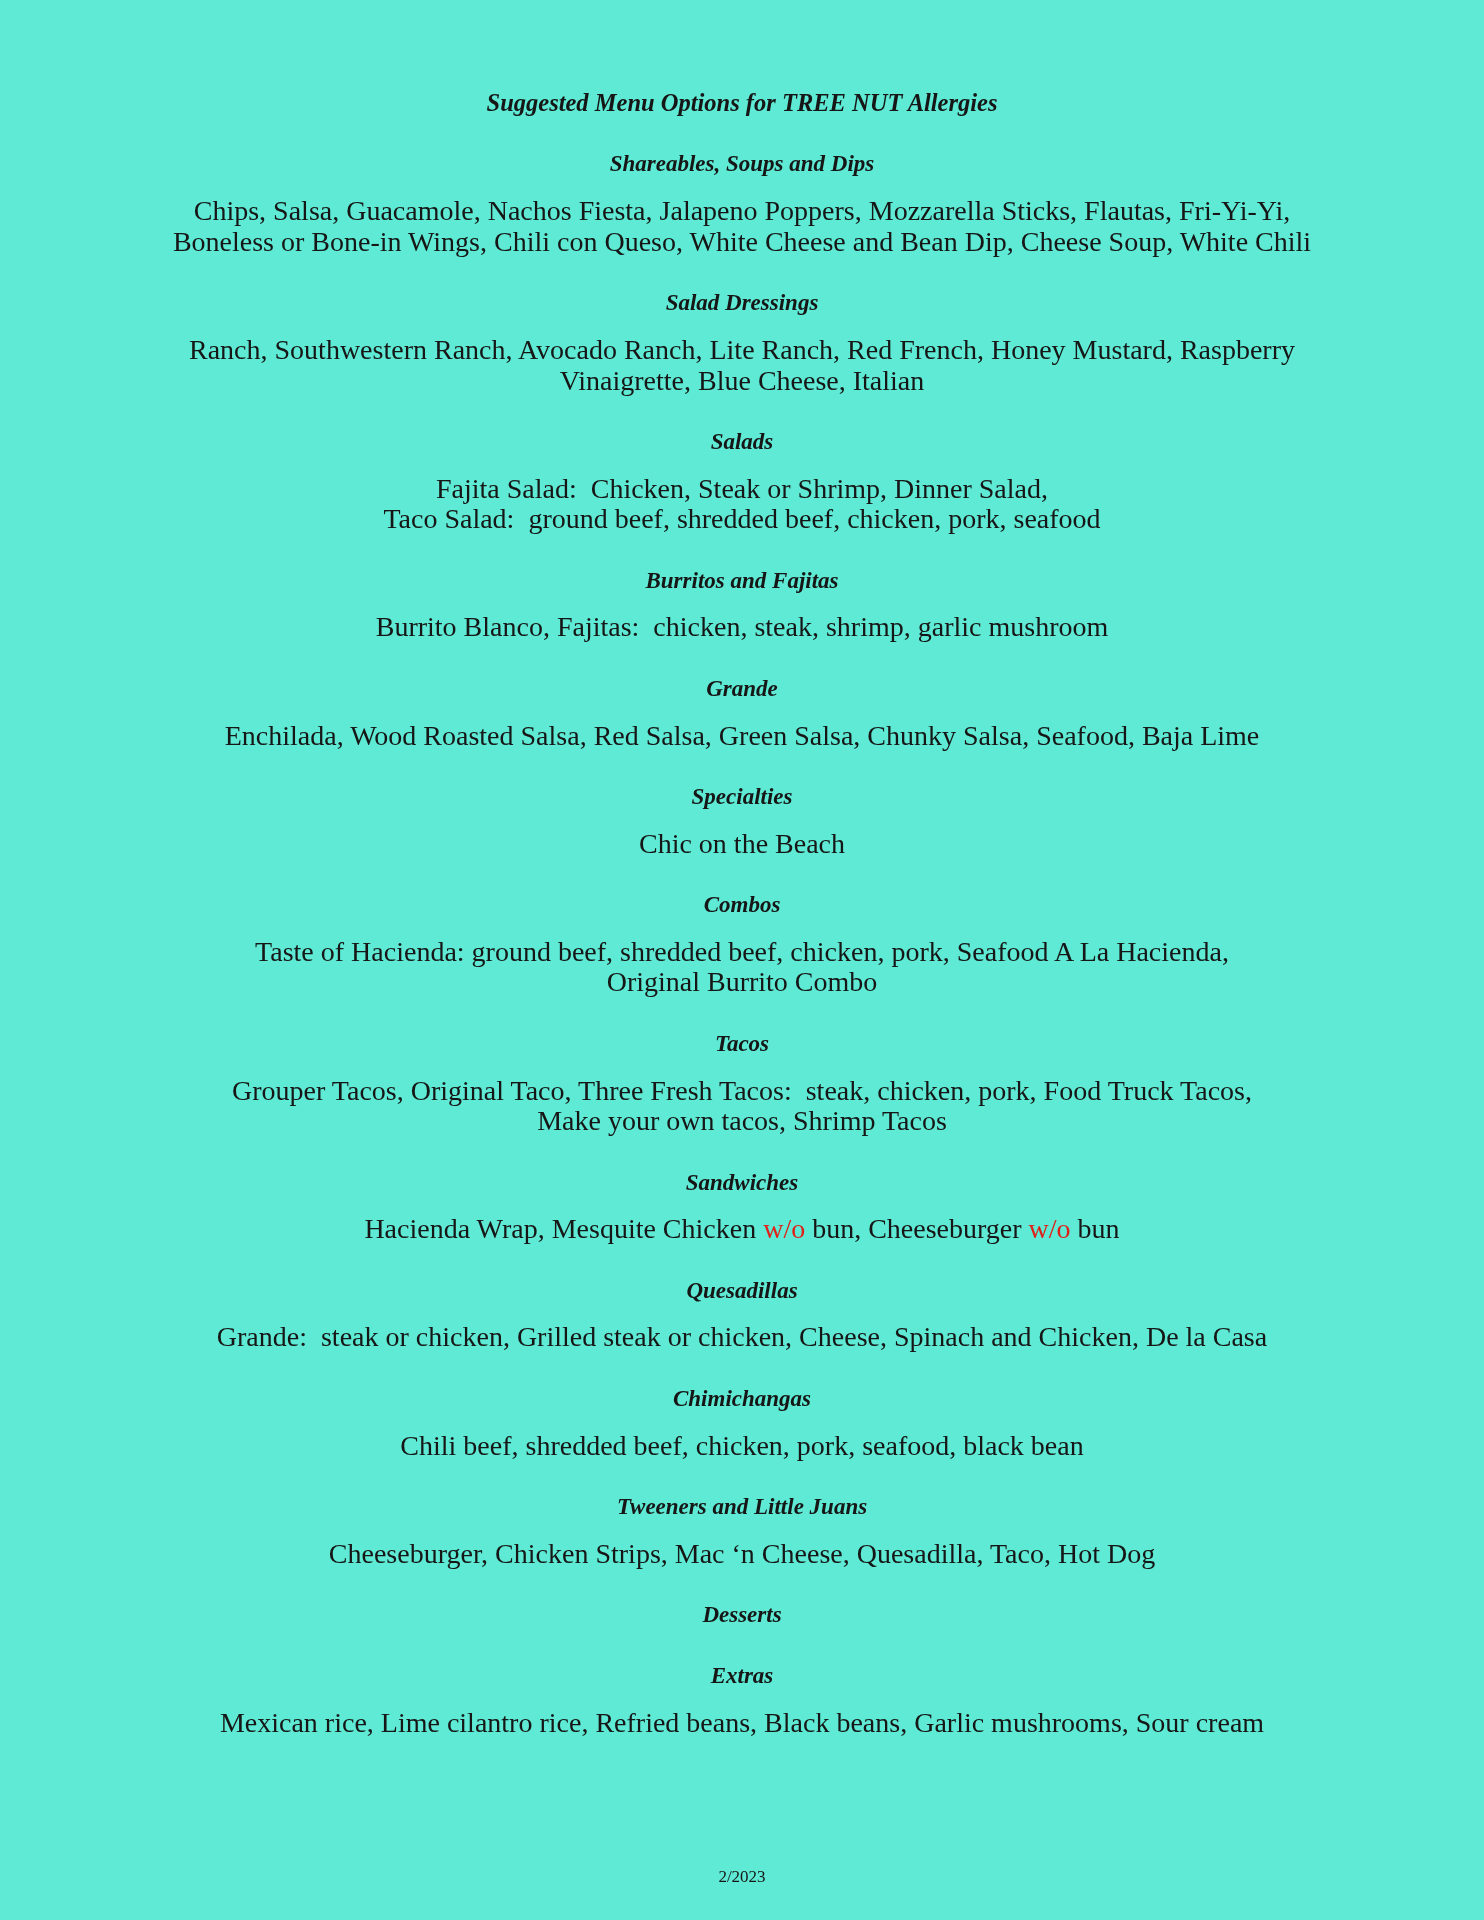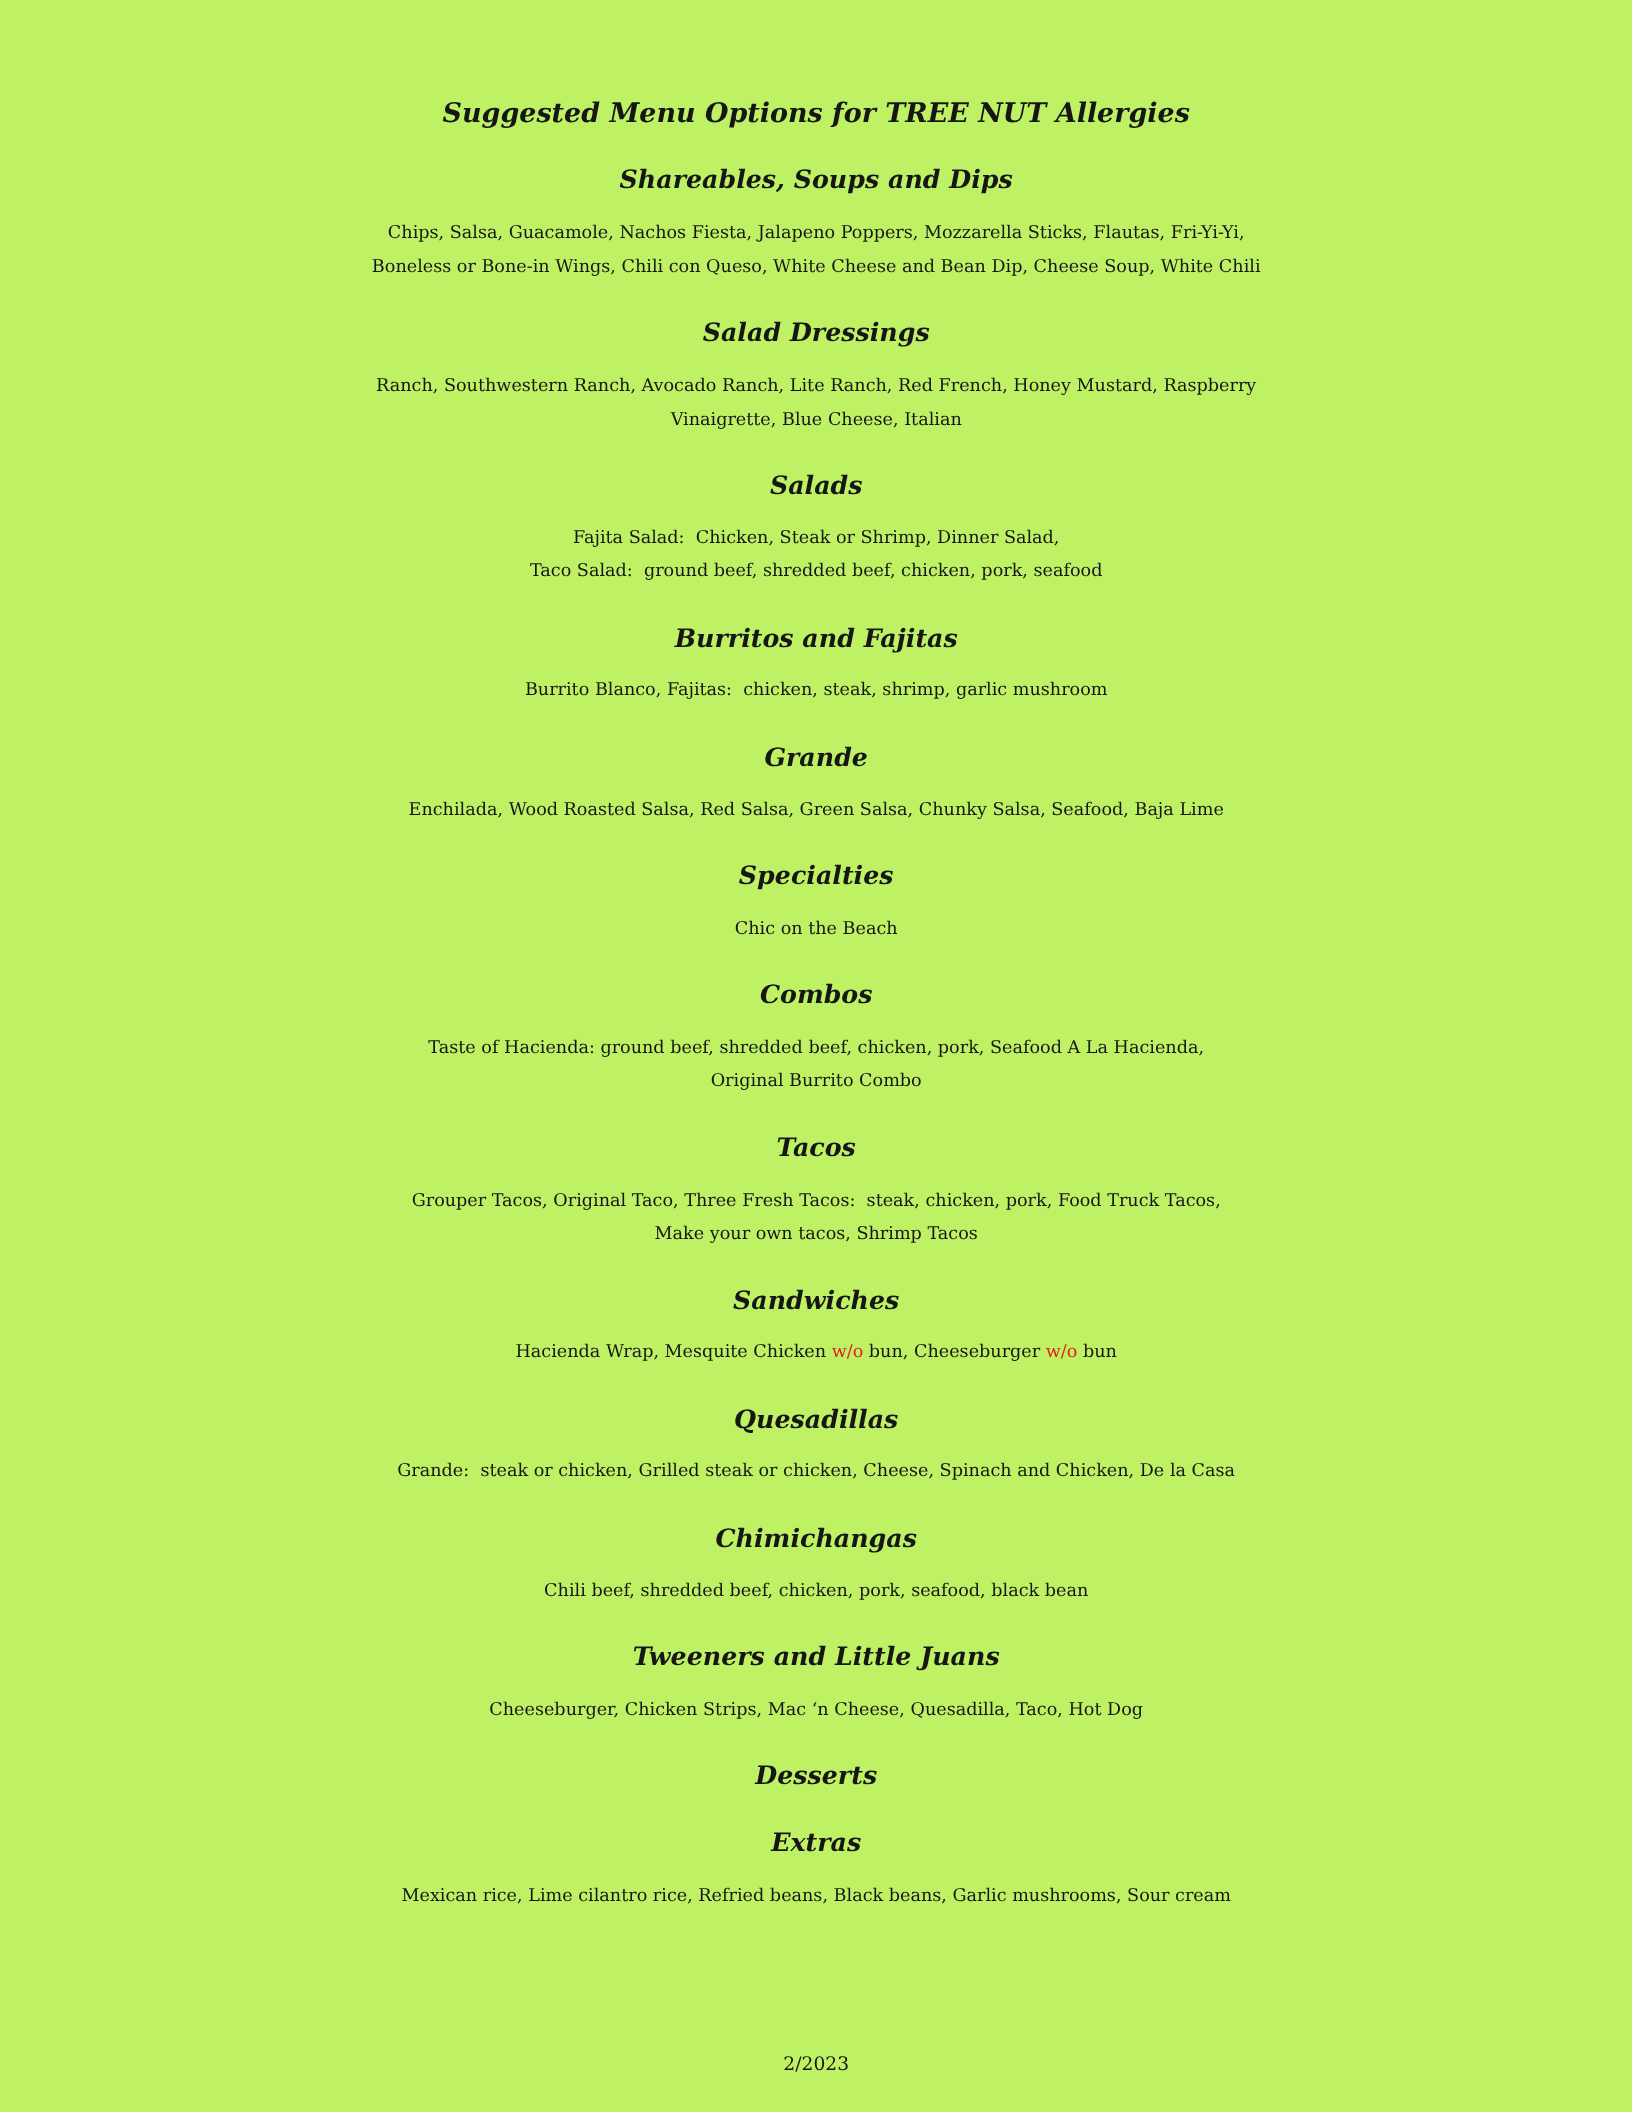--- a/index.html
+++ b/index.html
@@ -59,7 +59,7 @@
 </head>
 <body>
 
-<div class="page" style="color: rgb(22, 22, 22); background: #bef264;">
+<div class="page" style="color: rgb(22, 22, 22); background: #5eead4; font-family: Liberation Serif, serif;">
   <h1 class="title">Suggested Menu Options for TREE NUT Allergies</h1>
 
   <div>

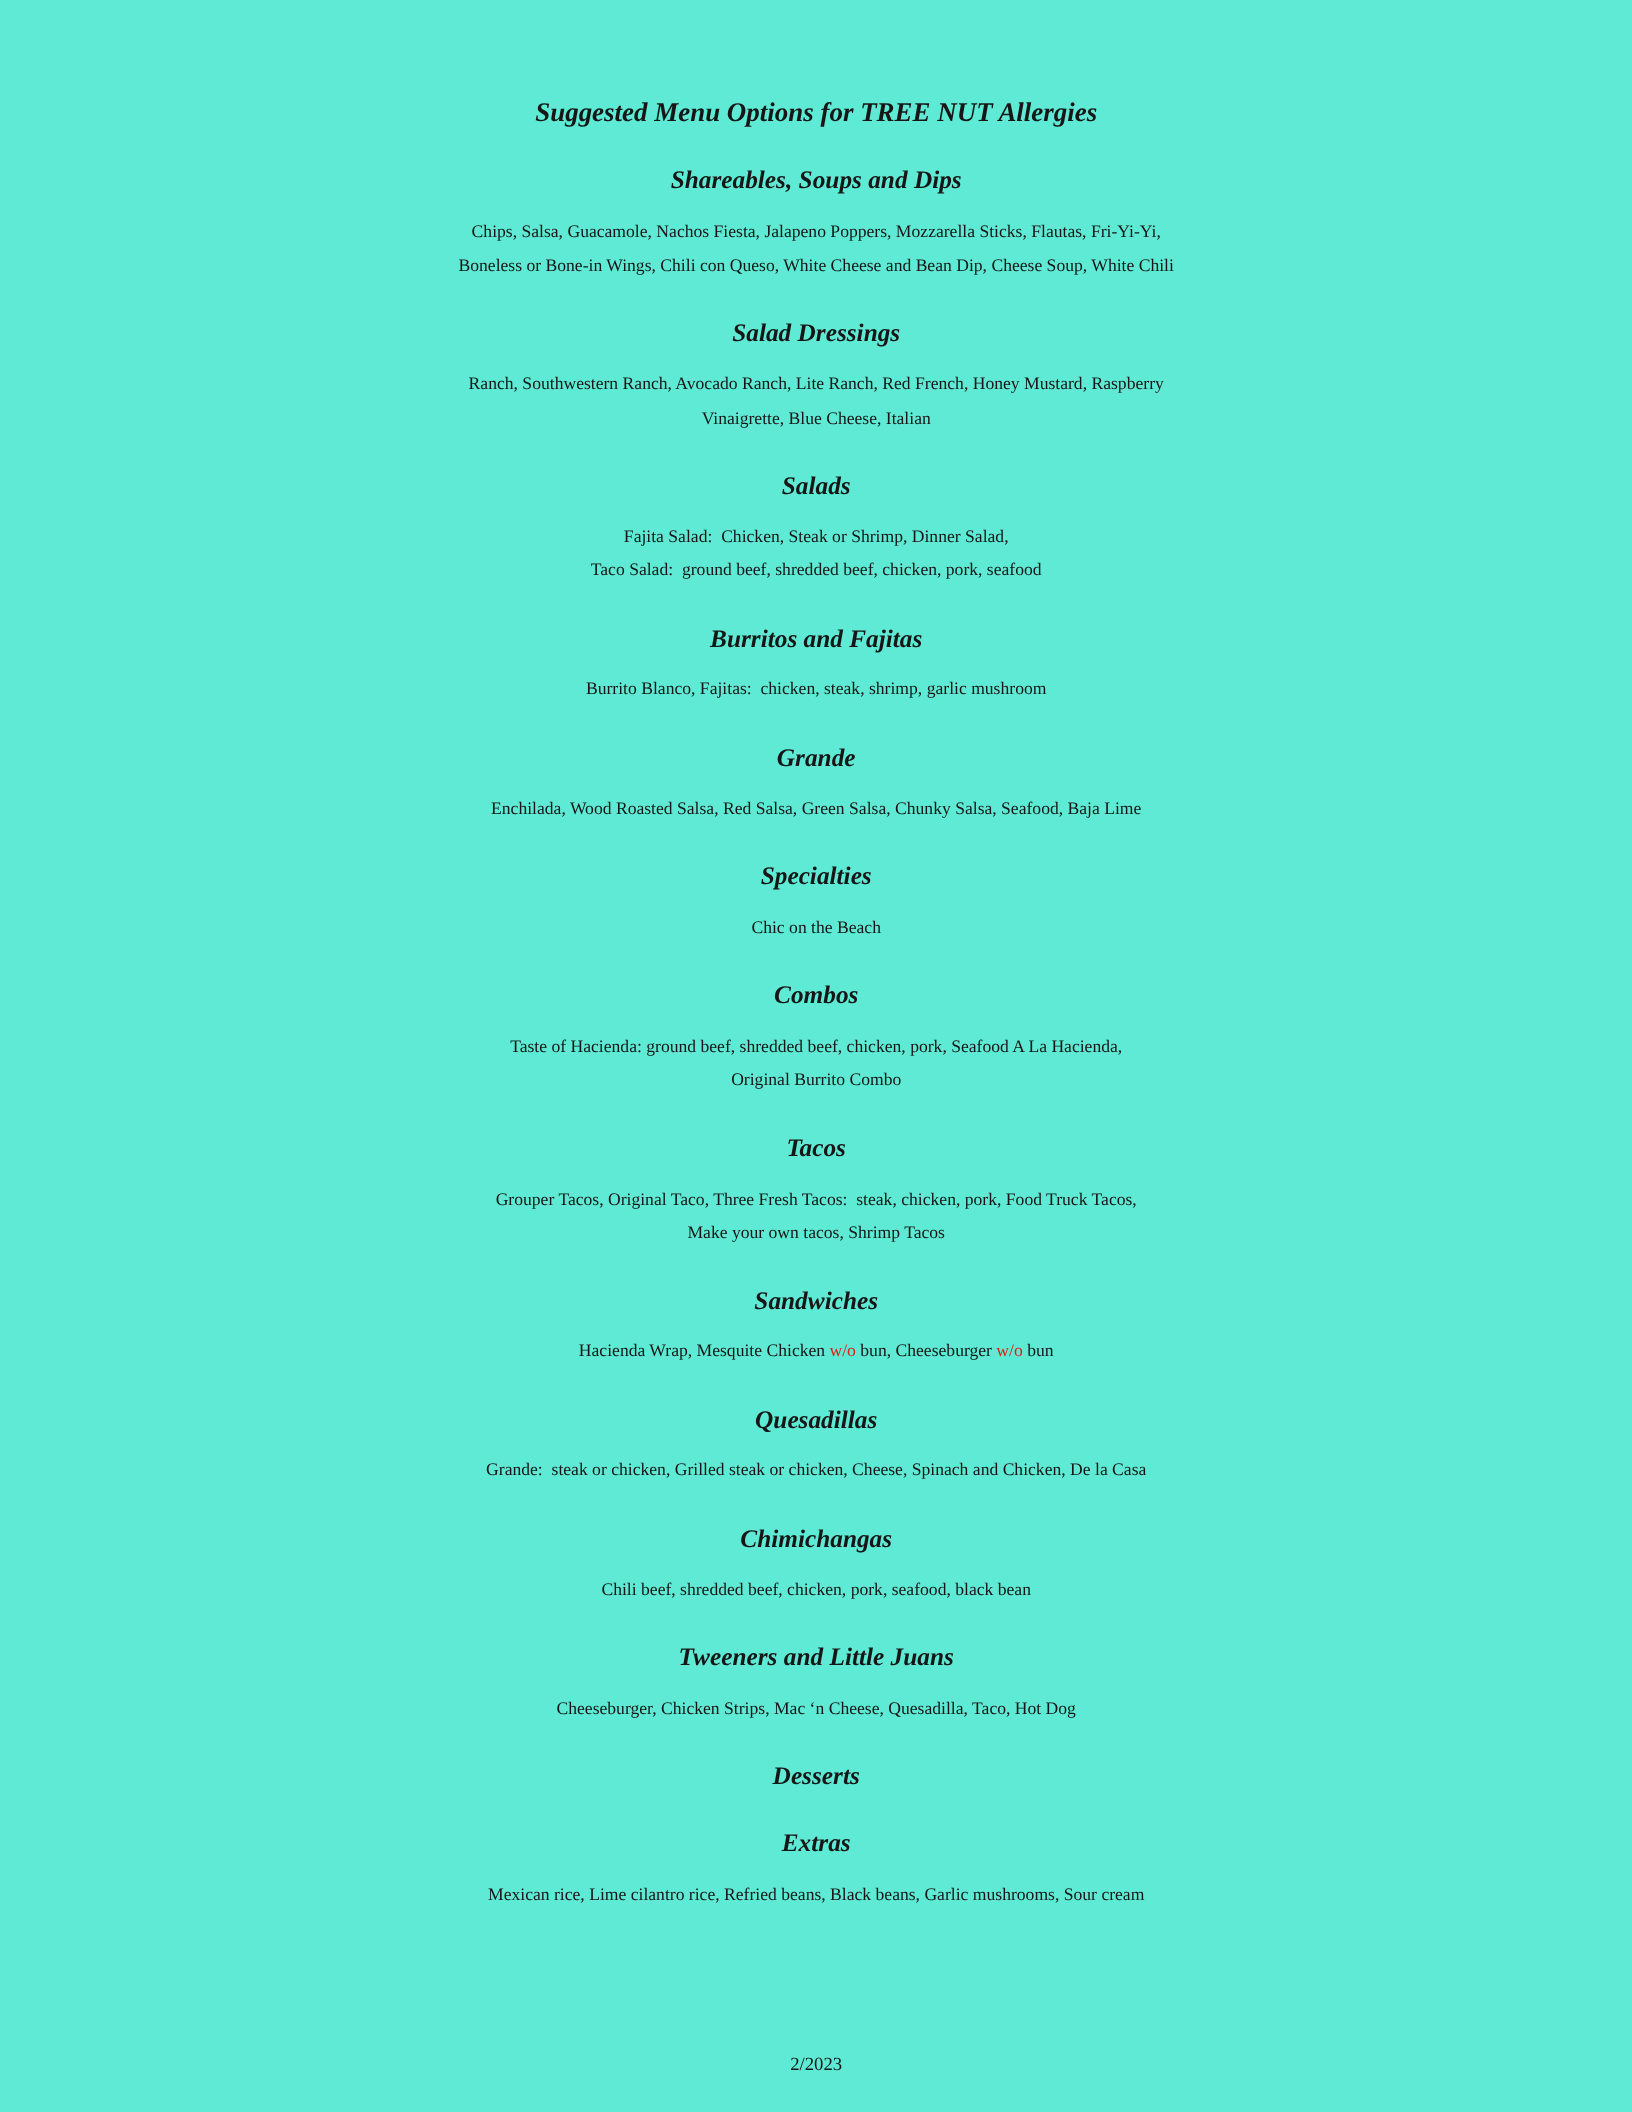--- a/index.html
+++ b/index.html
@@ -41,7 +41,7 @@
   }
   .line {
     margin: 0;
-    font-size: 16px;
+    font-size: 28px;
     line-height: 30.7px;
     font-weight: normal;
     white-space: pre-wrap;

